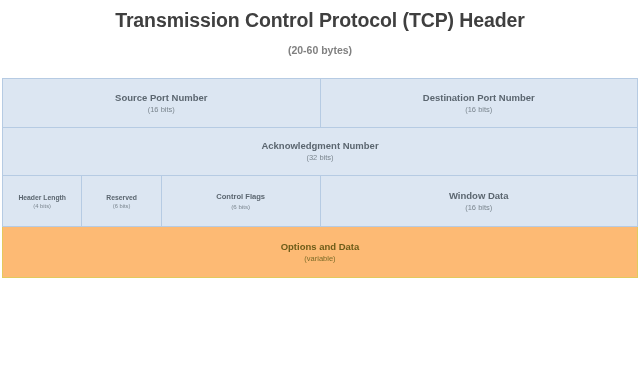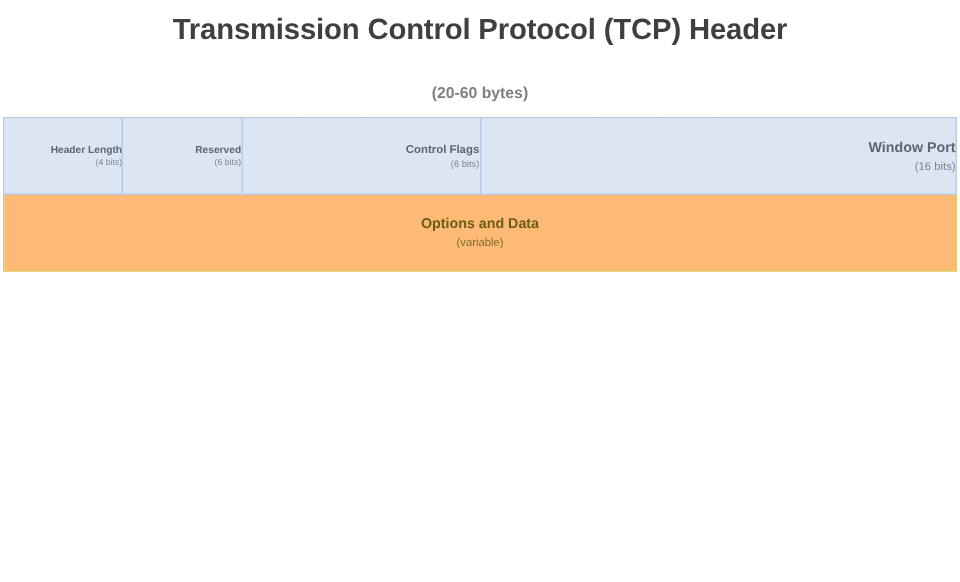--- a/index.html
+++ b/index.html
@@ -53,7 +53,6 @@
     font-size: 10.5px;
     font-weight: bold;
     color: #808080;
-    margin-top: 12px;
   }
 
   .bit-offset-label {

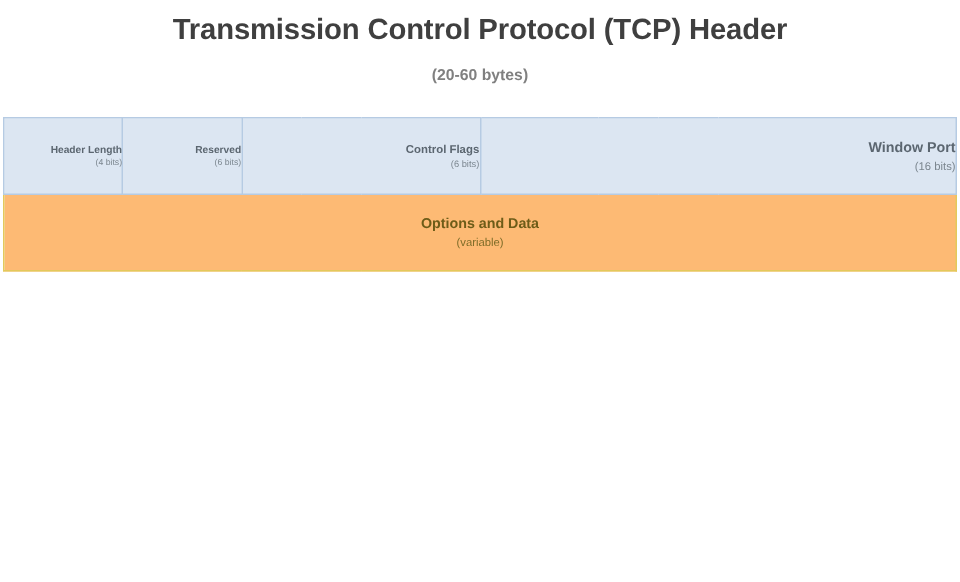--- a/index.html
+++ b/index.html
@@ -143,6 +143,16 @@
   <table class="tcp-table">
     <tbody>
 
+      <tr class="row-tall">
+        <td colspan="8">
+          <span class="cell-name">Source Port Number</span>
+          <span class="cell-bits">(16 bits)</span>
+        </td>
+        <td colspan="8">
+          <span class="cell-name">Destination Port Number</span>
+          <span class="cell-bits">(16 bits)</span>
+        </td>
+      </tr>
 
 
 

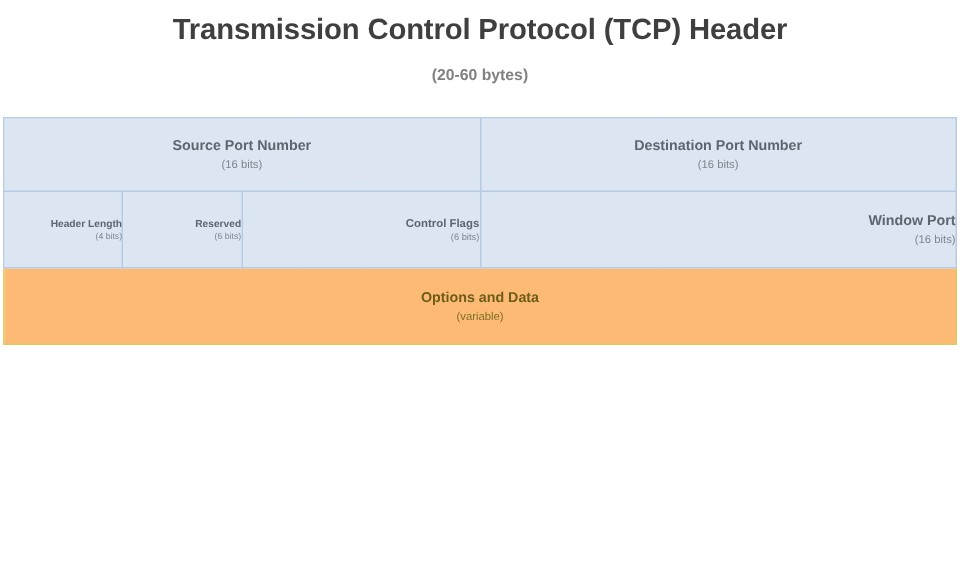--- a/index.html
+++ b/index.html
@@ -155,6 +155,12 @@
       </tr>
 
 
+      <tr class="row-mid">
+        <td colspan="16">
+          <span class="cell-name">Acknowledgment Number</span>
+          <span class="cell-bits">(32 bits)</span>
+        </td>
+      </tr>
 
       <tr class="row-flags">
         <td colspan="2" class="small-cell">

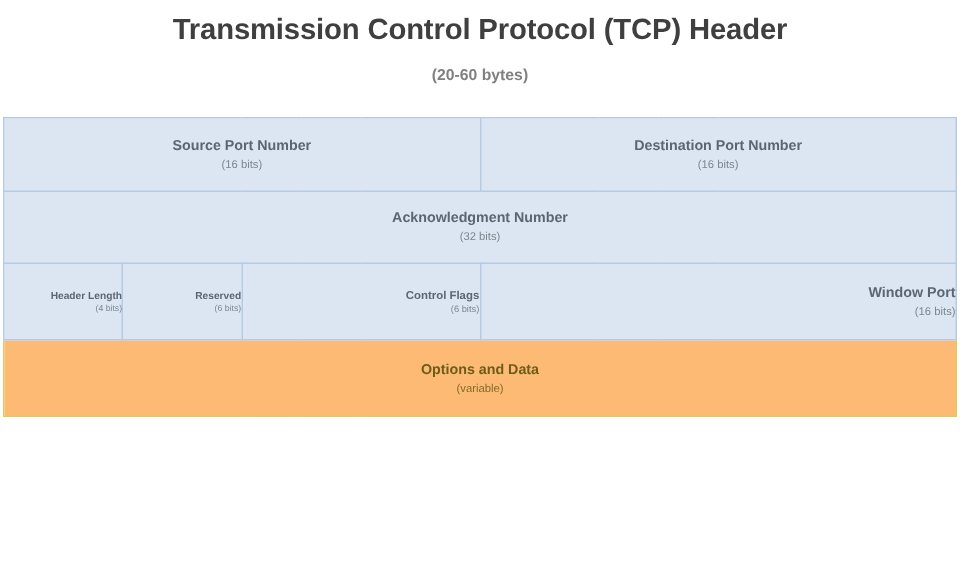--- a/index.html
+++ b/index.html
@@ -105,7 +105,7 @@
 
   .row-tall td   { height: 48px; }
   .row-mid td    { height: 47px; }
-  .row-flags td  { height: 50px; text-align: right; }
+  .row-flags td  { height: 50px; }
   .row-sum td    { height: 46px; }
 
   .small-cell .cell-name { font-size: 6.8px; line-height: 9px; }

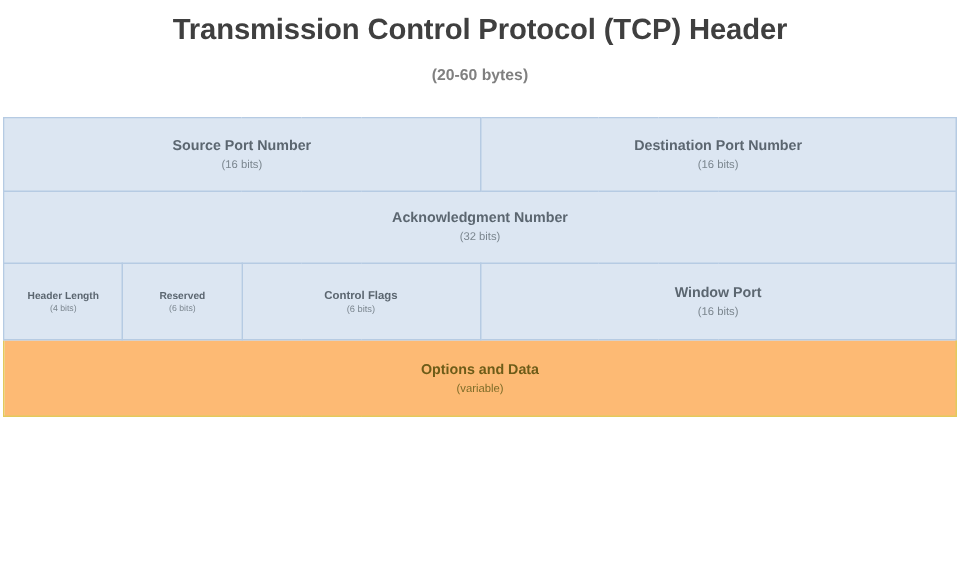--- a/index.html
+++ b/index.html
@@ -176,7 +176,7 @@
           <span class="cell-bits">(6 bits)</span>
         </td>
         <td colspan="8">
-          <span class="cell-name">Window Port</span>
+          <span class="cell-name">Window Data</span>
           <span class="cell-bits">(16 bits)</span>
         </td>
       </tr>

